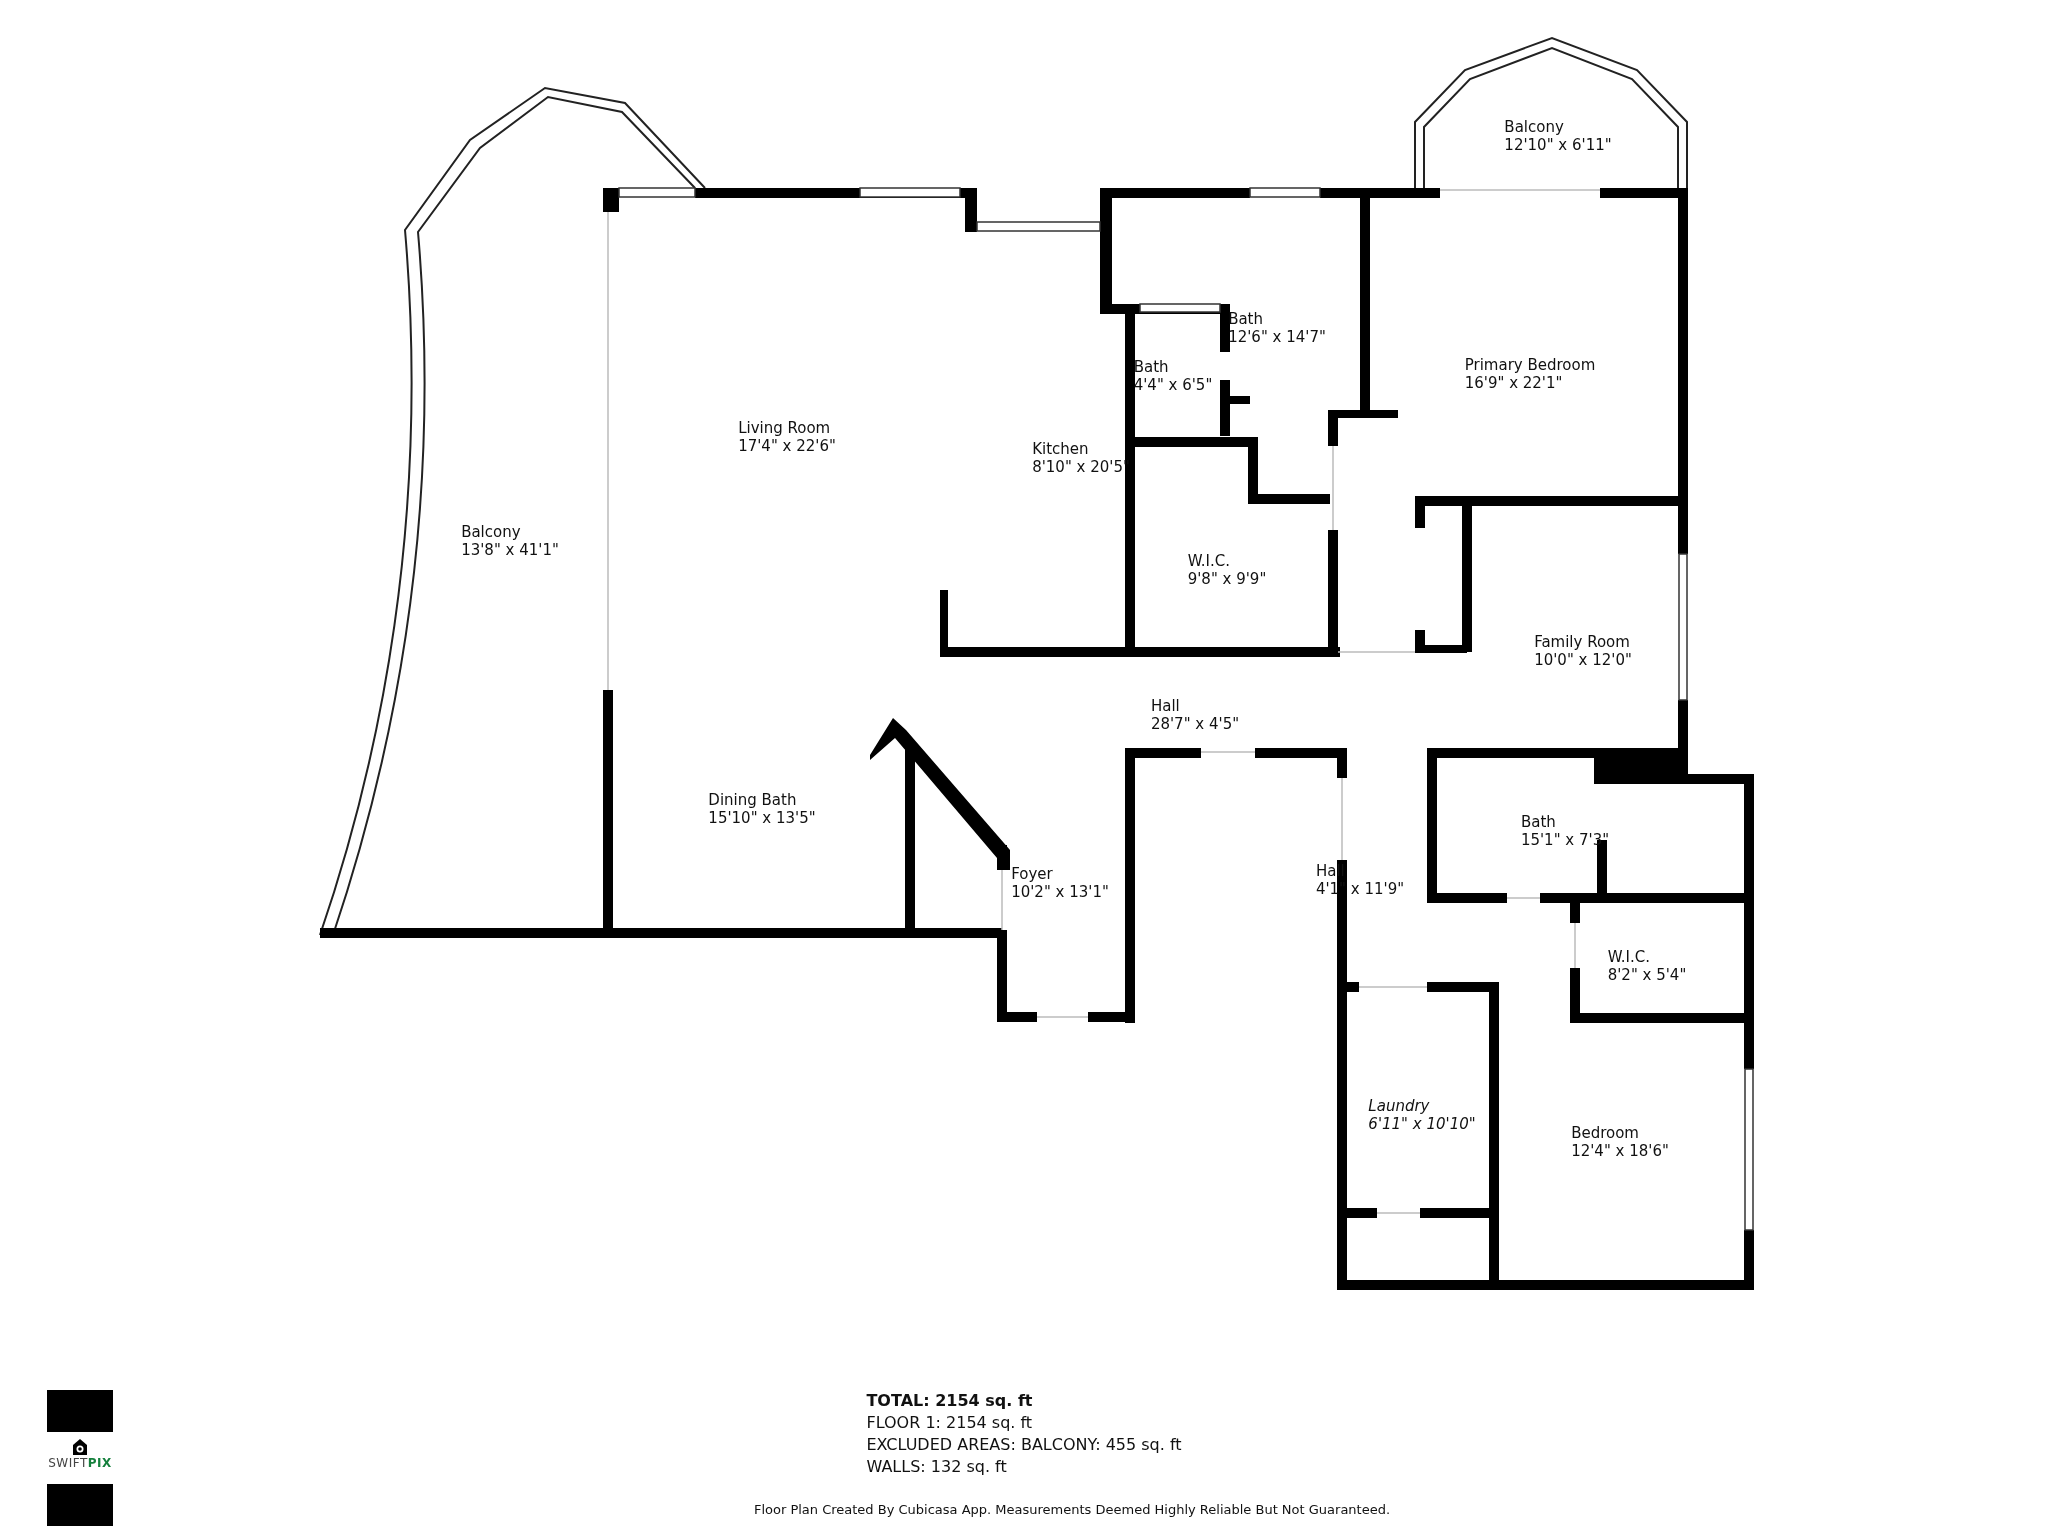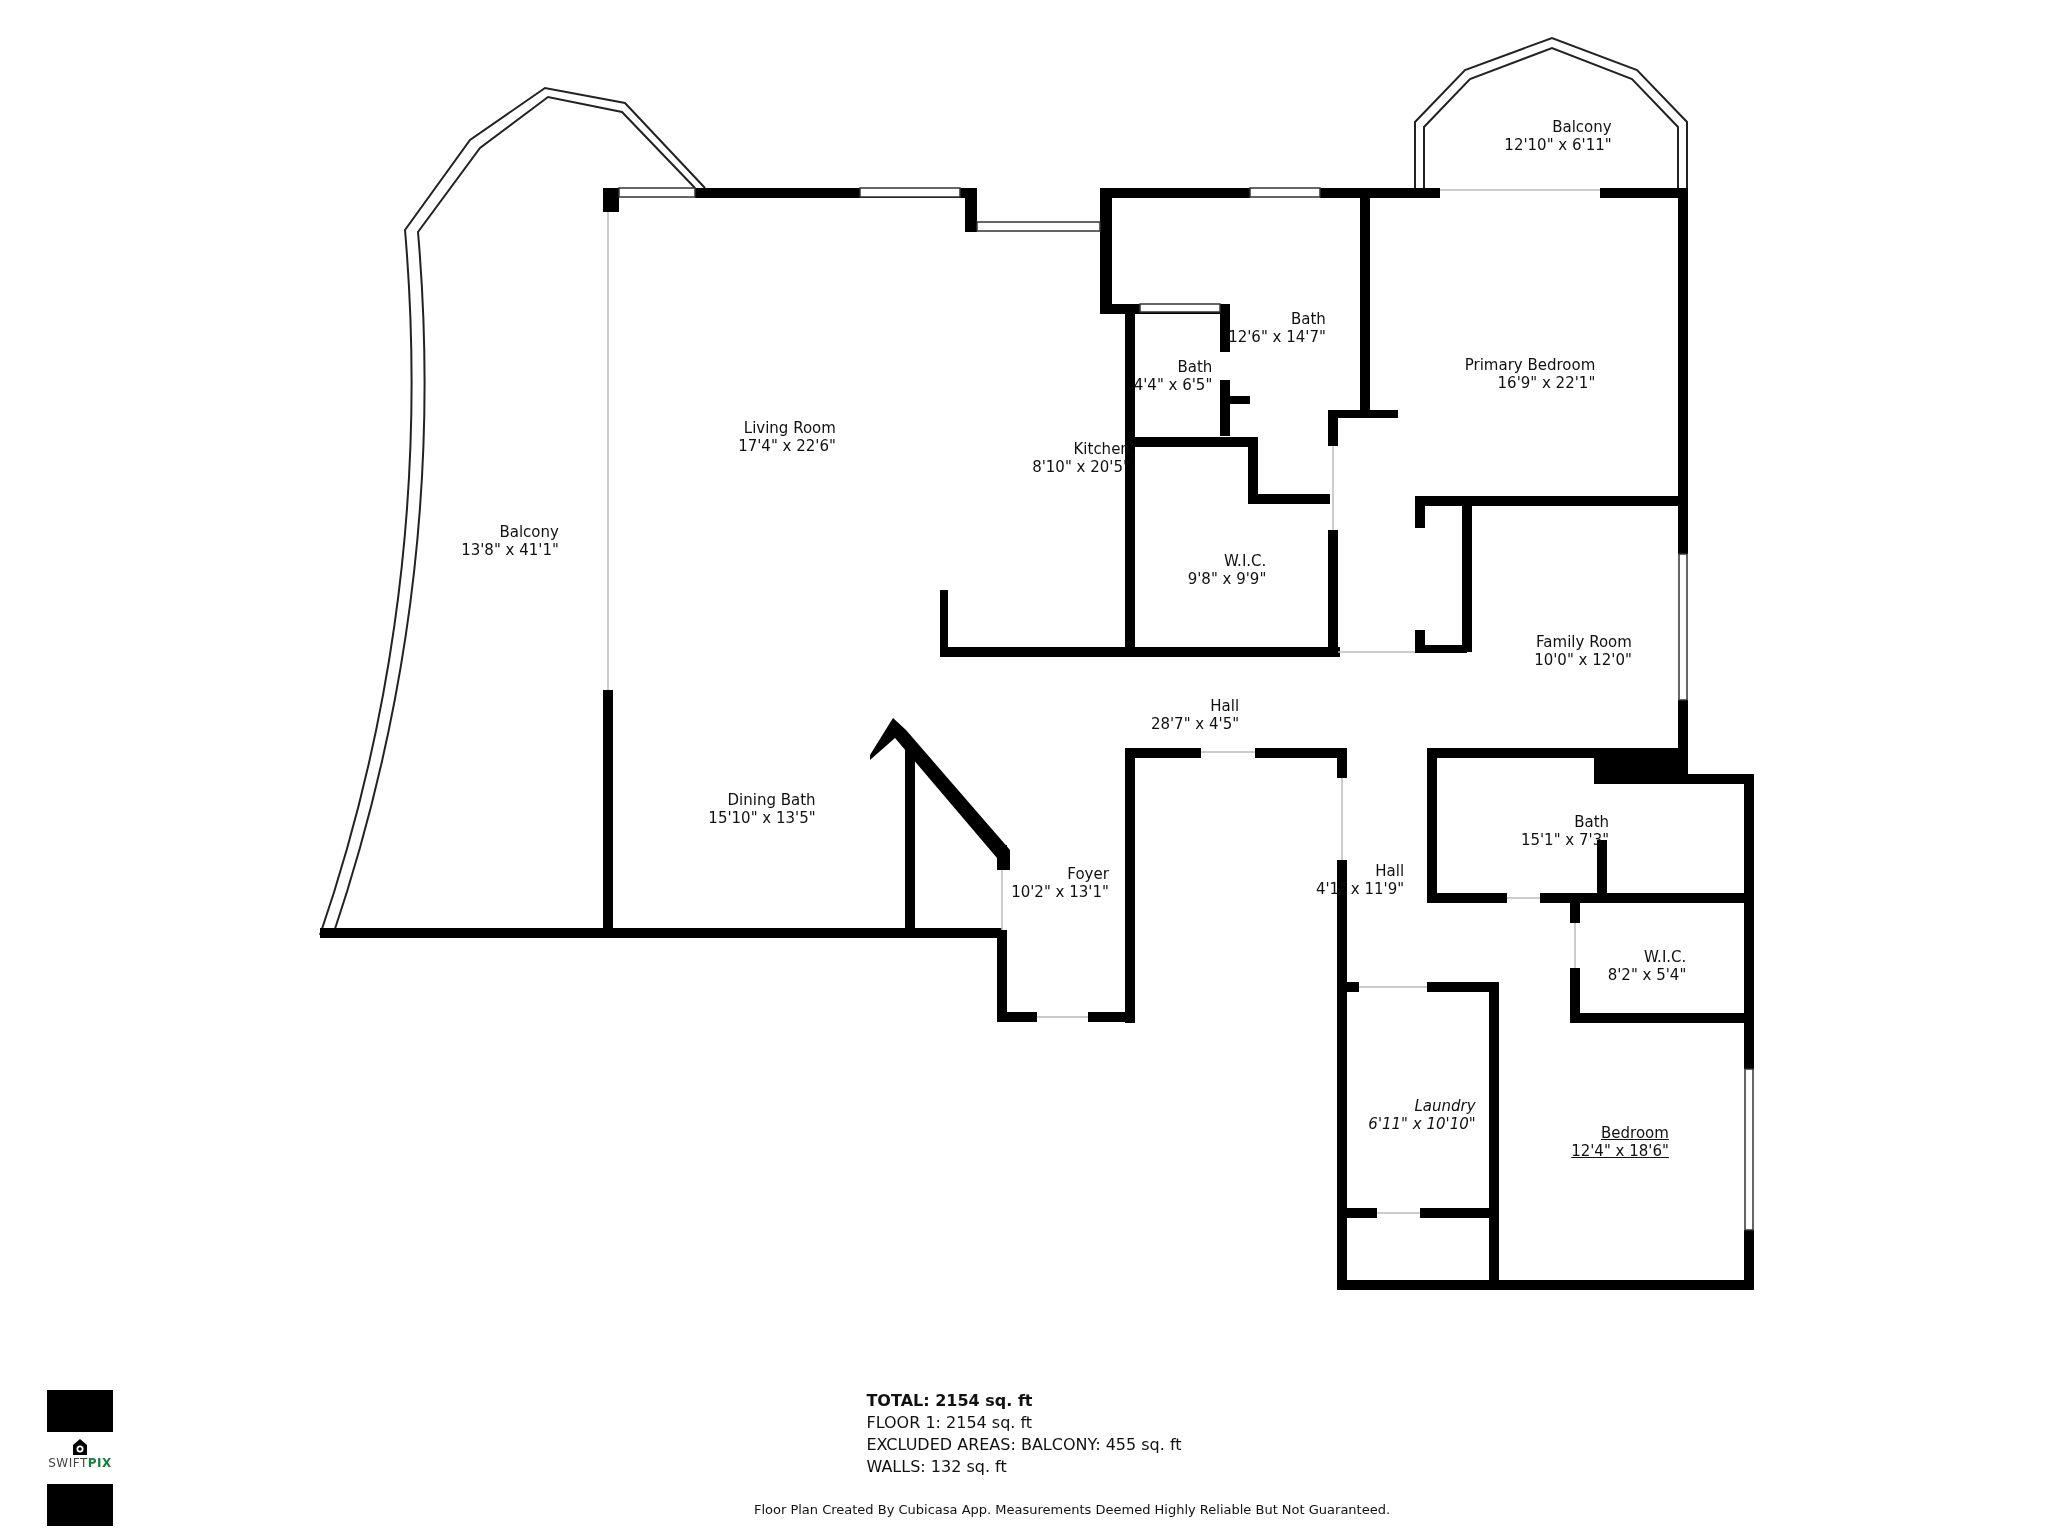--- a/index.html
+++ b/index.html
@@ -5,7 +5,7 @@
   html, body { margin: 0; padding: 0; background: #ffffff; }
   body { width: 2048px; height: 1536px; position: relative; overflow: hidden; font-family: "DejaVu Sans", sans-serif; color: #111; }
   #plan { position: absolute; left: 0; top: 0; }
-  .label { position: absolute; text-align: right; font-size: 15px; line-height: 18px; white-space: nowrap; transform: translateX(-50%); }
+  .label { position: absolute; text-align: left; font-size: 15px; line-height: 18px; white-space: nowrap; transform: translateX(-50%); }
   .label span { display: block; }
   .summary { position: absolute; left: 1024px; top: 1390px; transform: translateX(-50%); text-align: left; font-size: 16px; line-height: 22px; }
   .summary .total { font-weight: bold; }

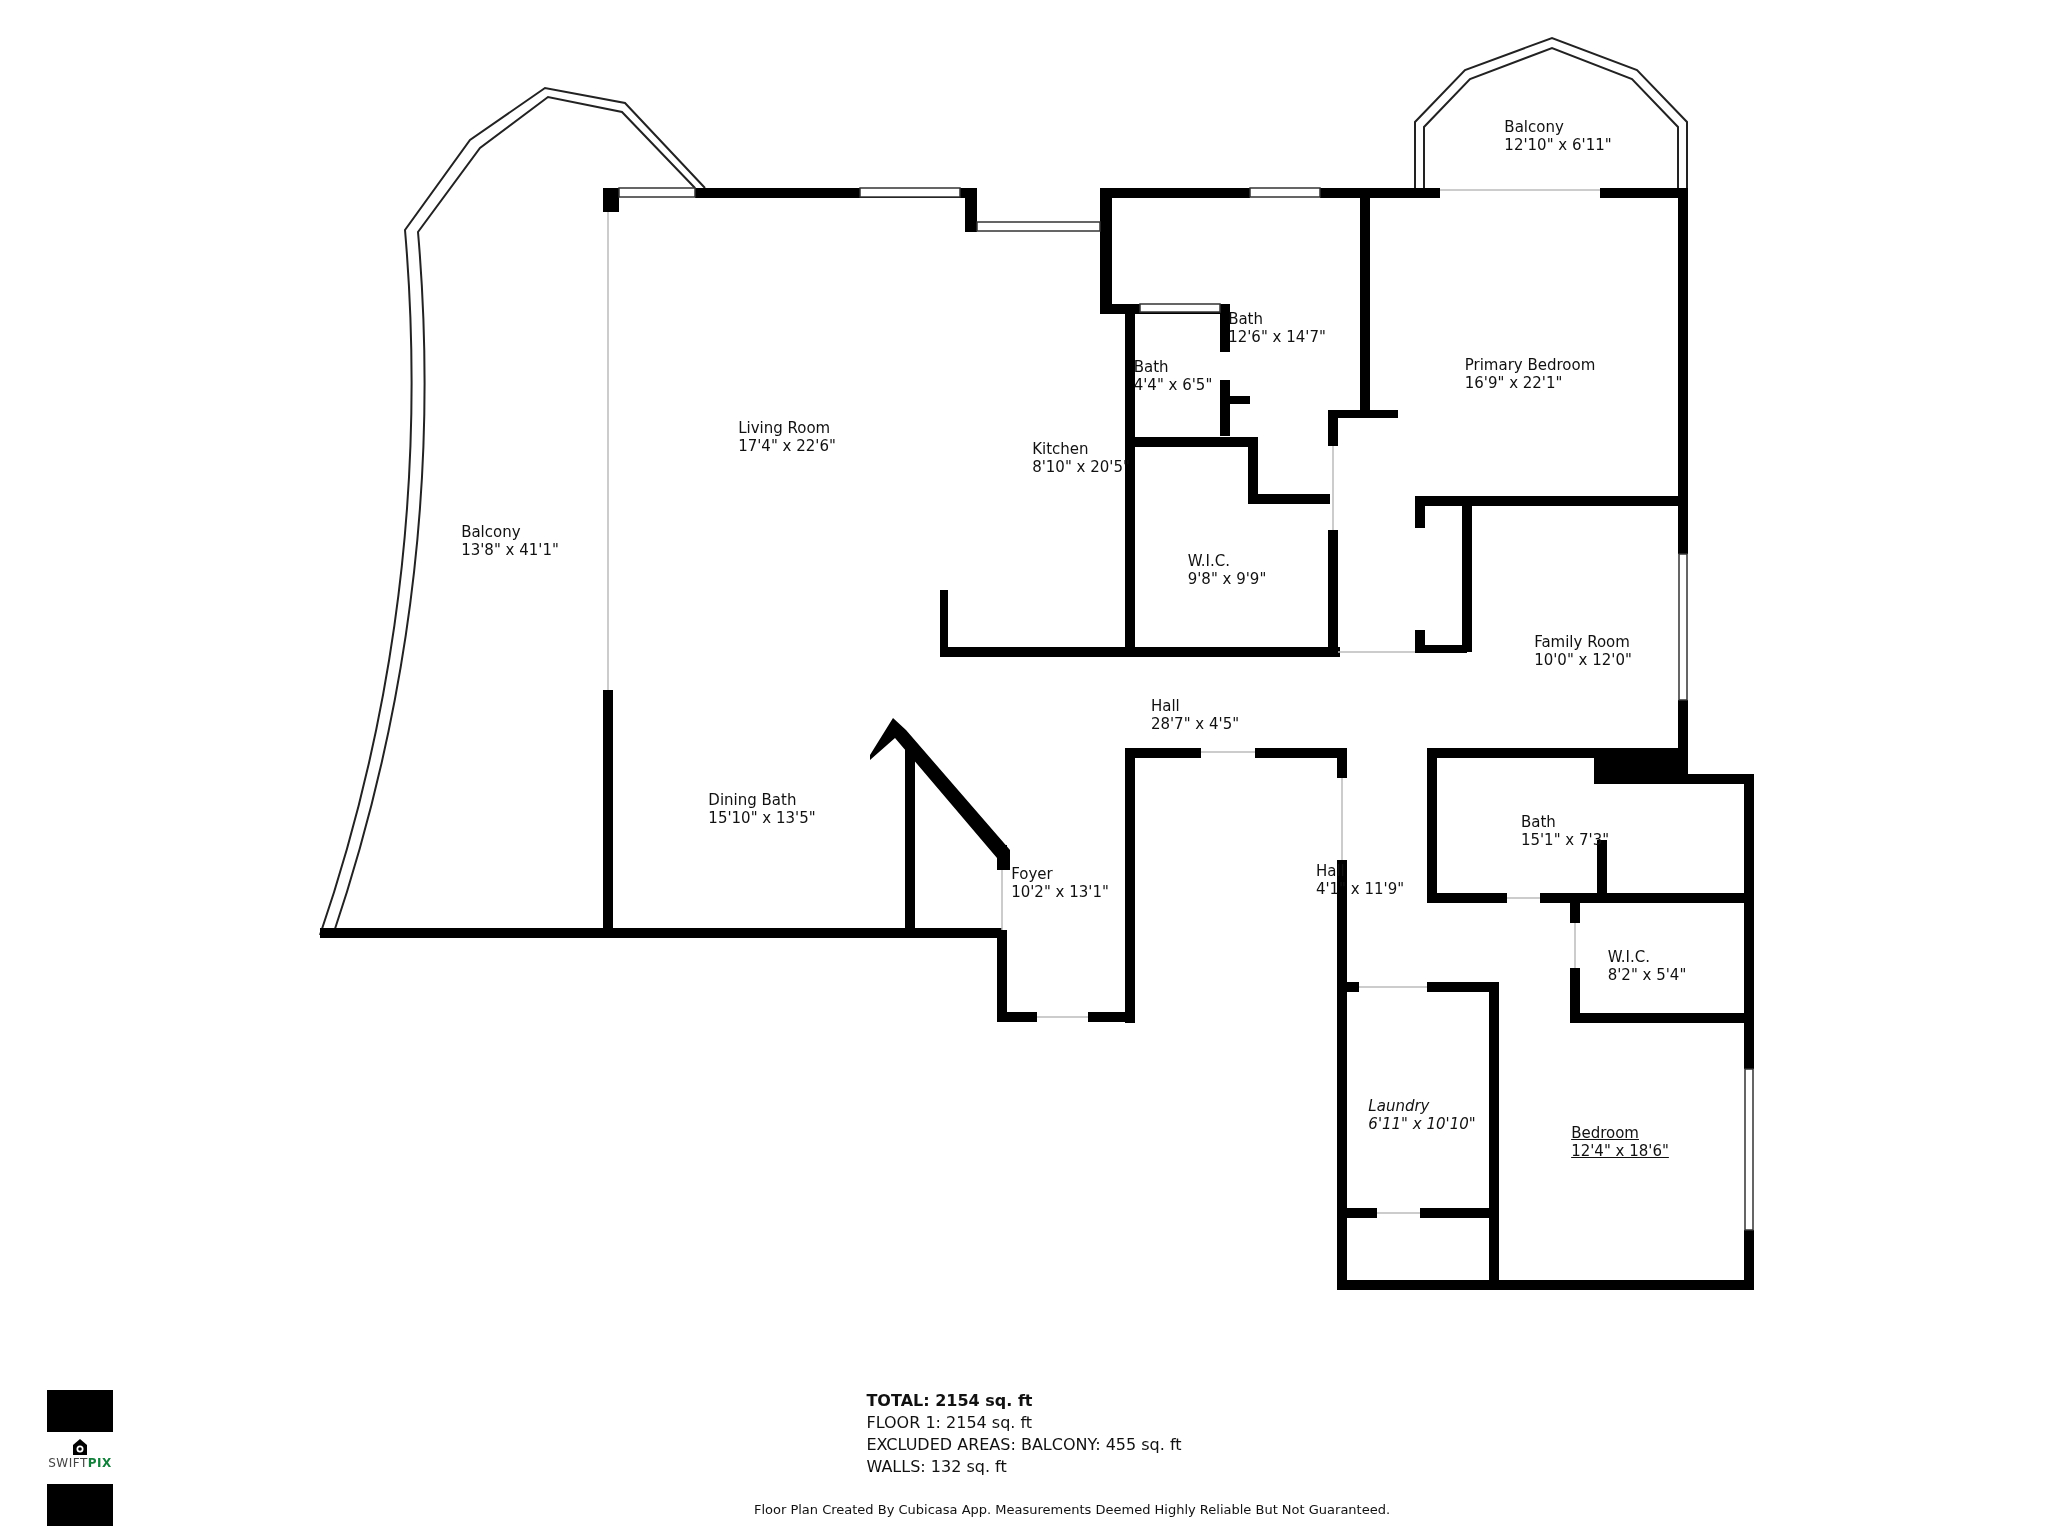--- a/index.html
+++ b/index.html
@@ -192,7 +192,7 @@
   <span>Laundry</span>
   <span>6'11" x 10'10"</span>
 </div>
-<div class="label" style="left:1620px; top:1124px;text-decoration:underline;">
+<div class="label" style="left:1620px; top:1124px;">
   <span>Bedroom</span>
   <span>12'4" x 18'6"</span>
 </div>

